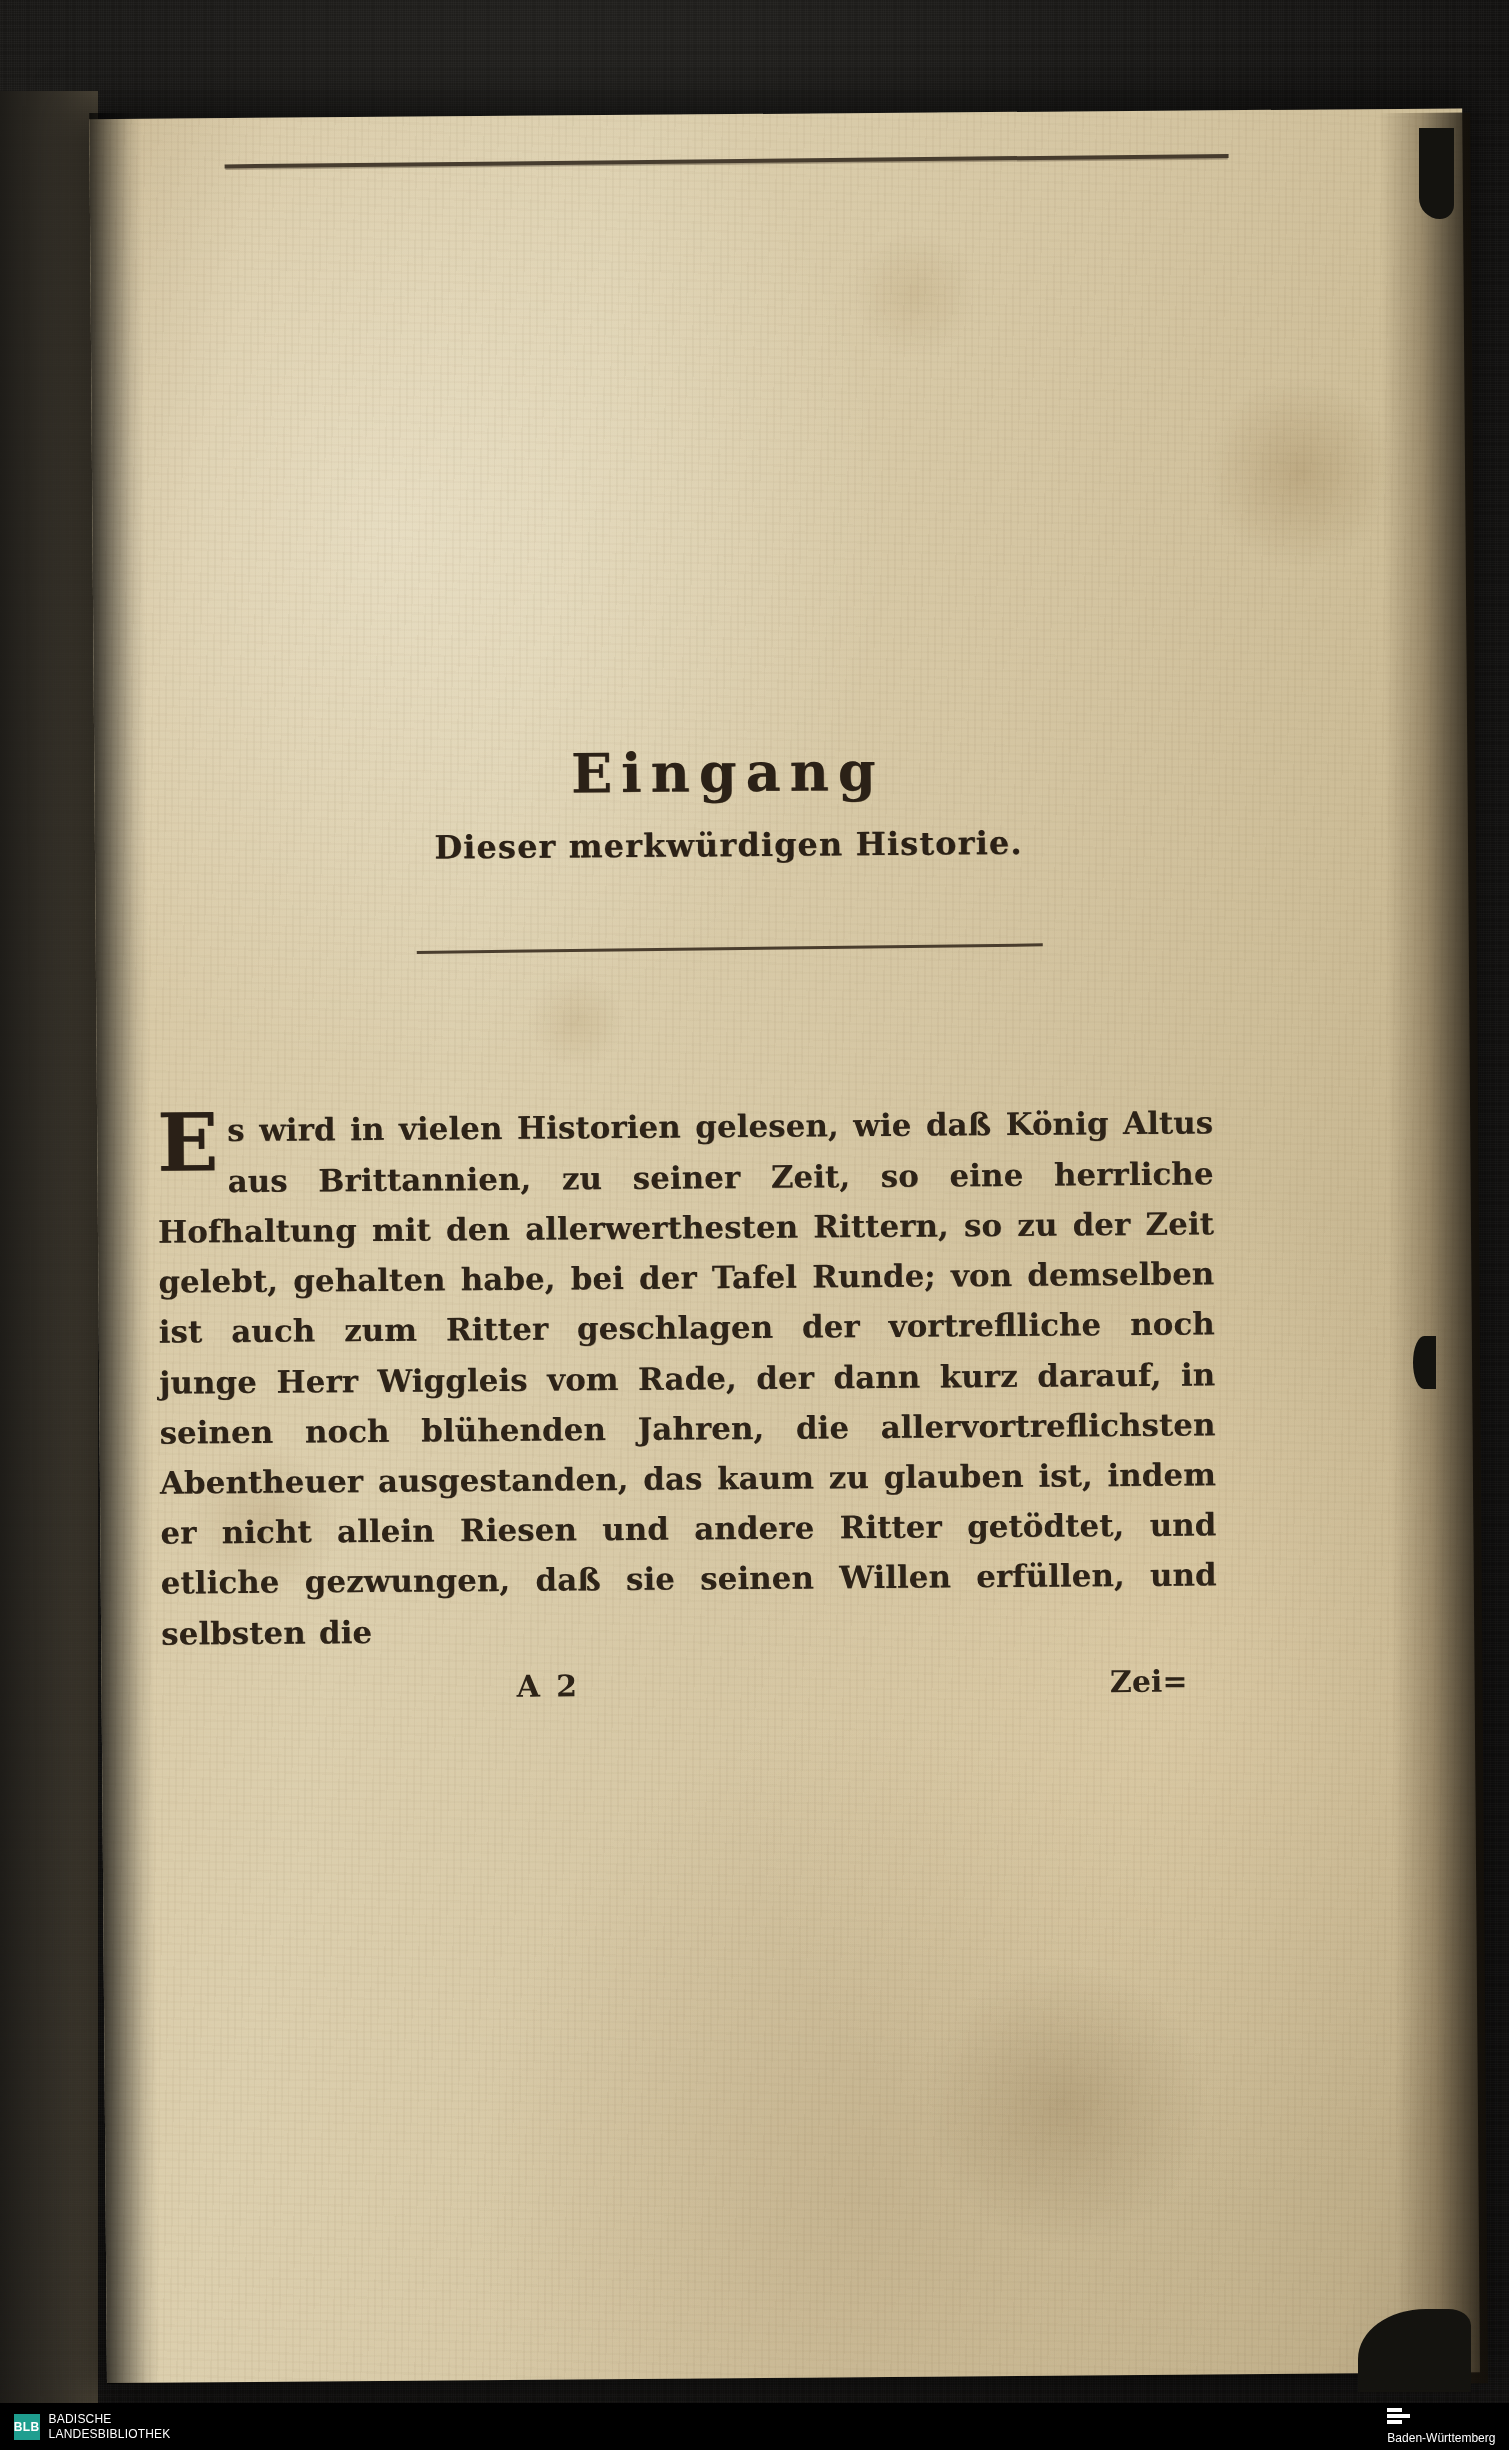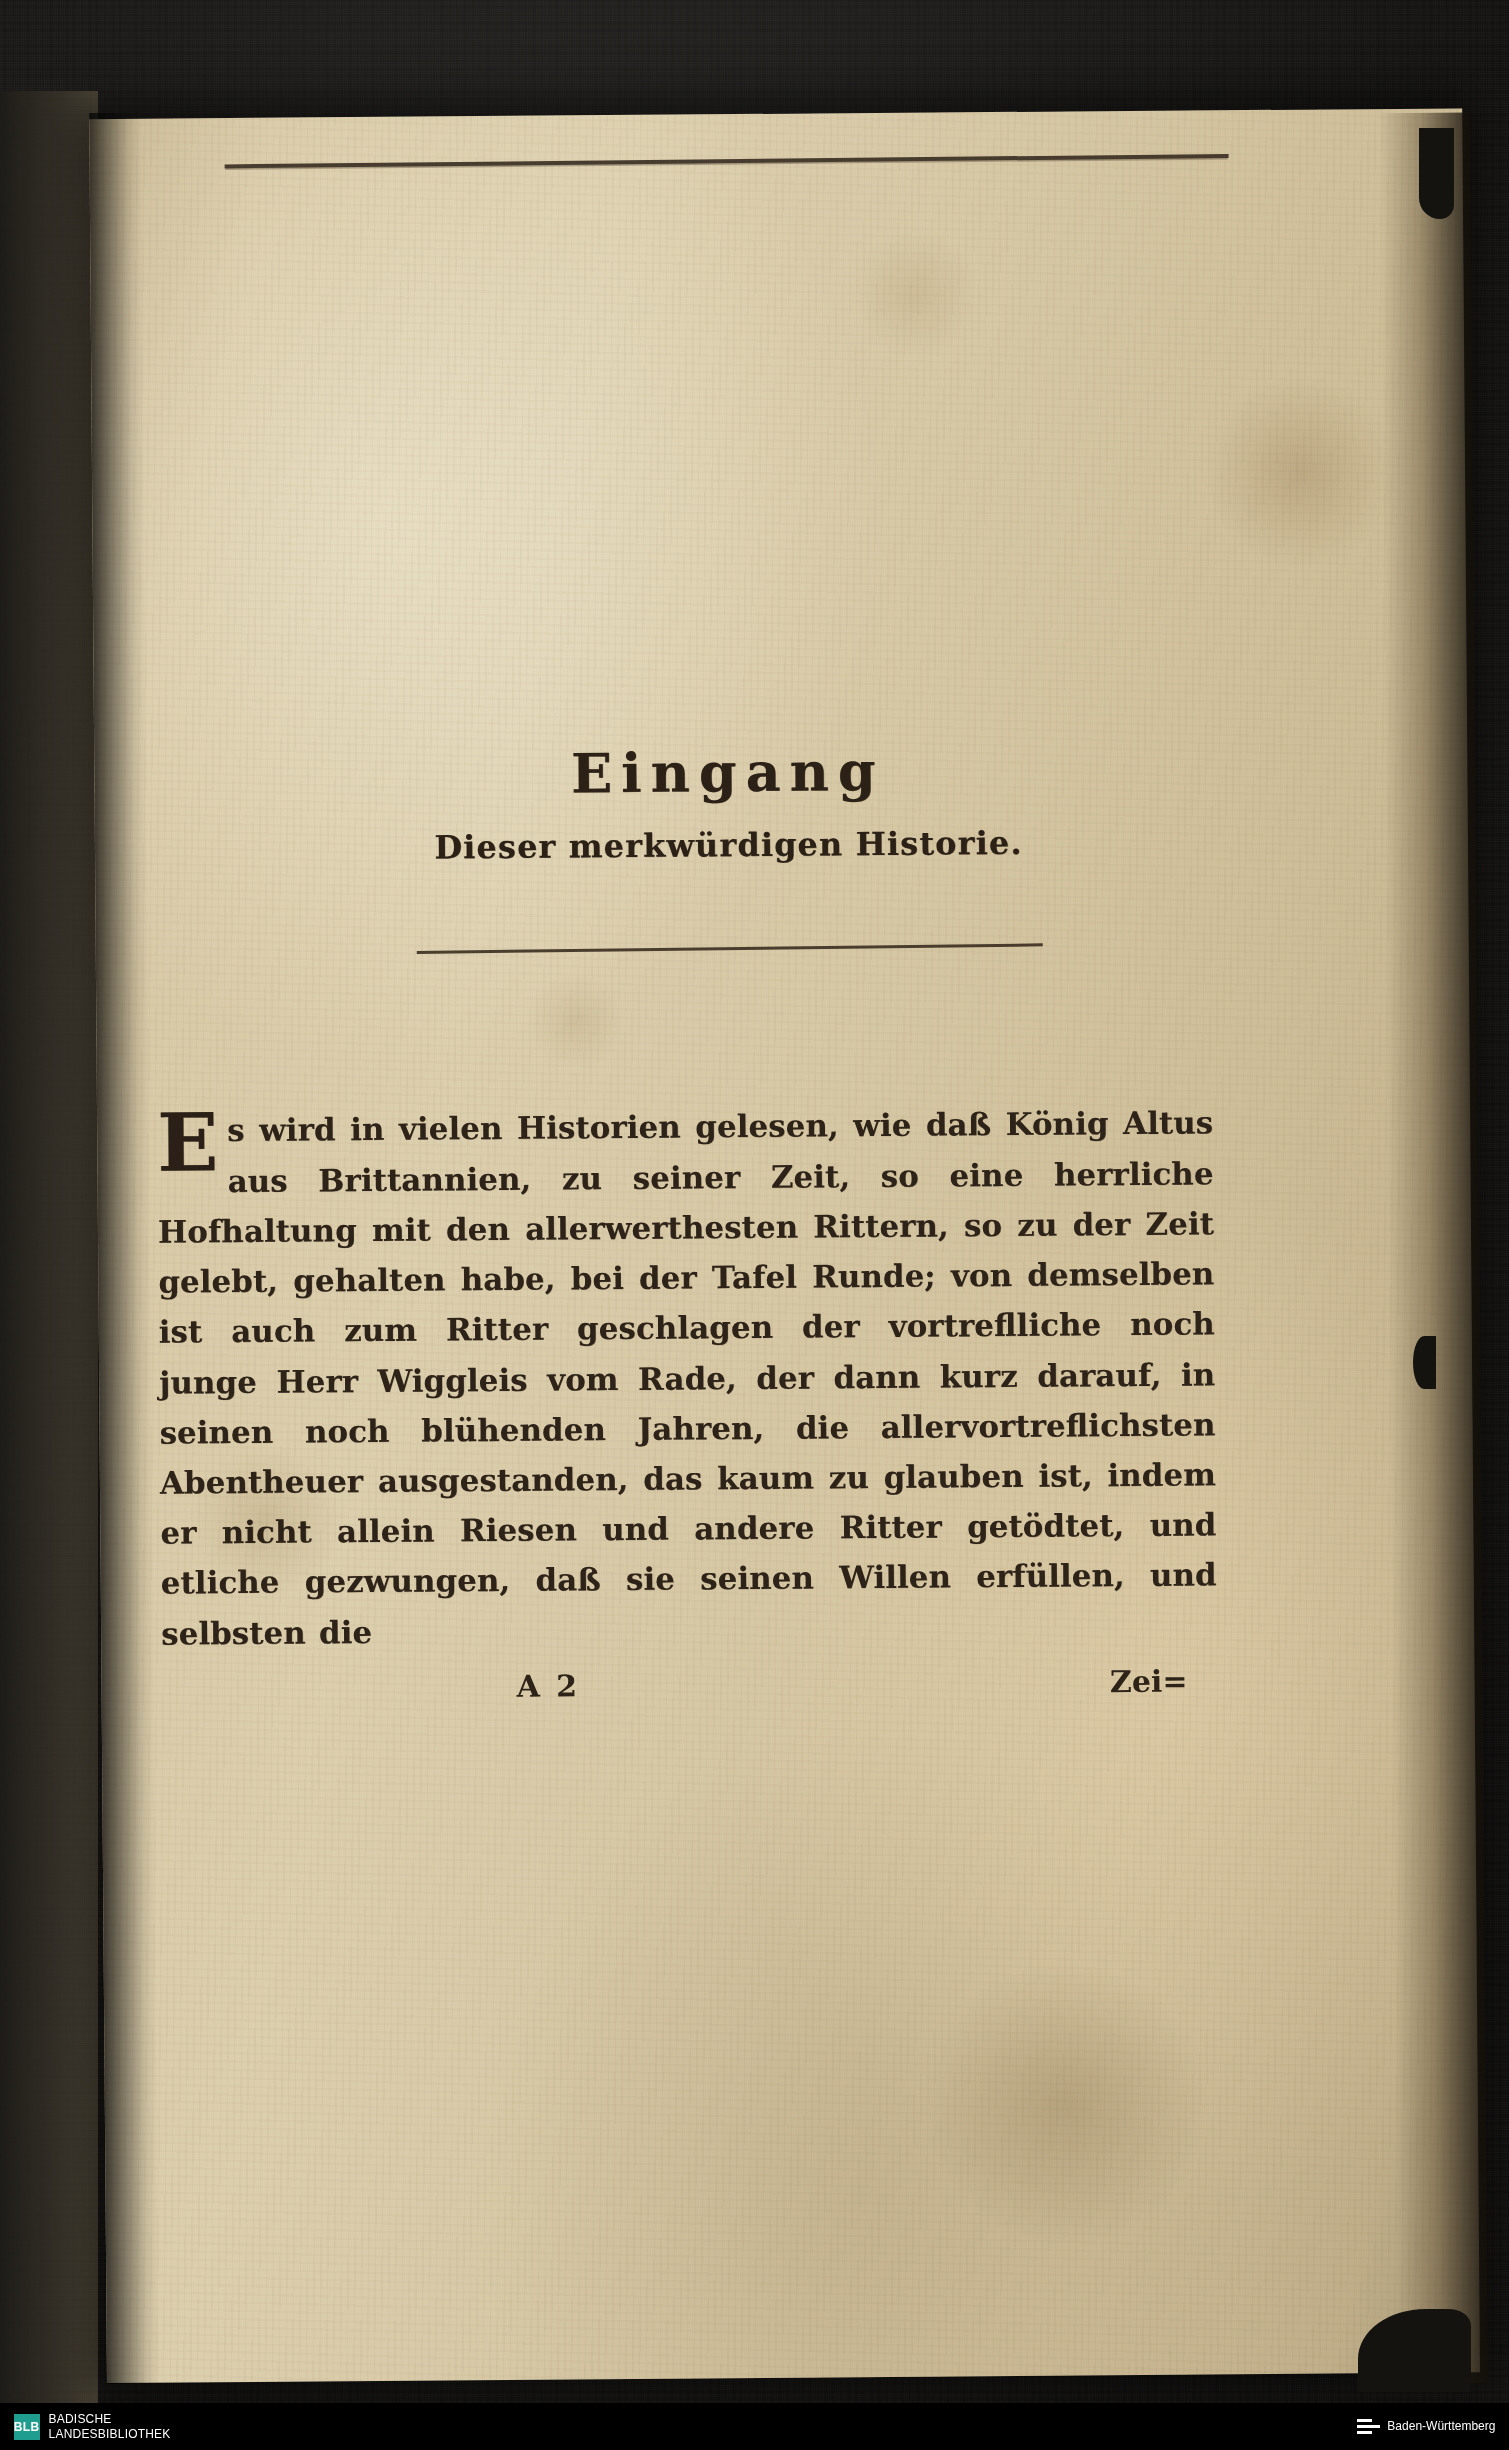--- a/index.html
+++ b/index.html
@@ -221,7 +221,7 @@
     line-height: 1.18;
     letter-spacing: 0.2px;
   }
-  .brand-right { display: flex; align-items: flex-start; gap: 7.5px; }
+  .brand-right { display: flex; align-items: flex-start; gap: 7.5px; flex-direction: column; }
   .bw-logo { display: flex; flex-direction: column; gap: 2.3px; }
   .bw-logo .bar {
     width: 22.6px; height: 3.8px;

